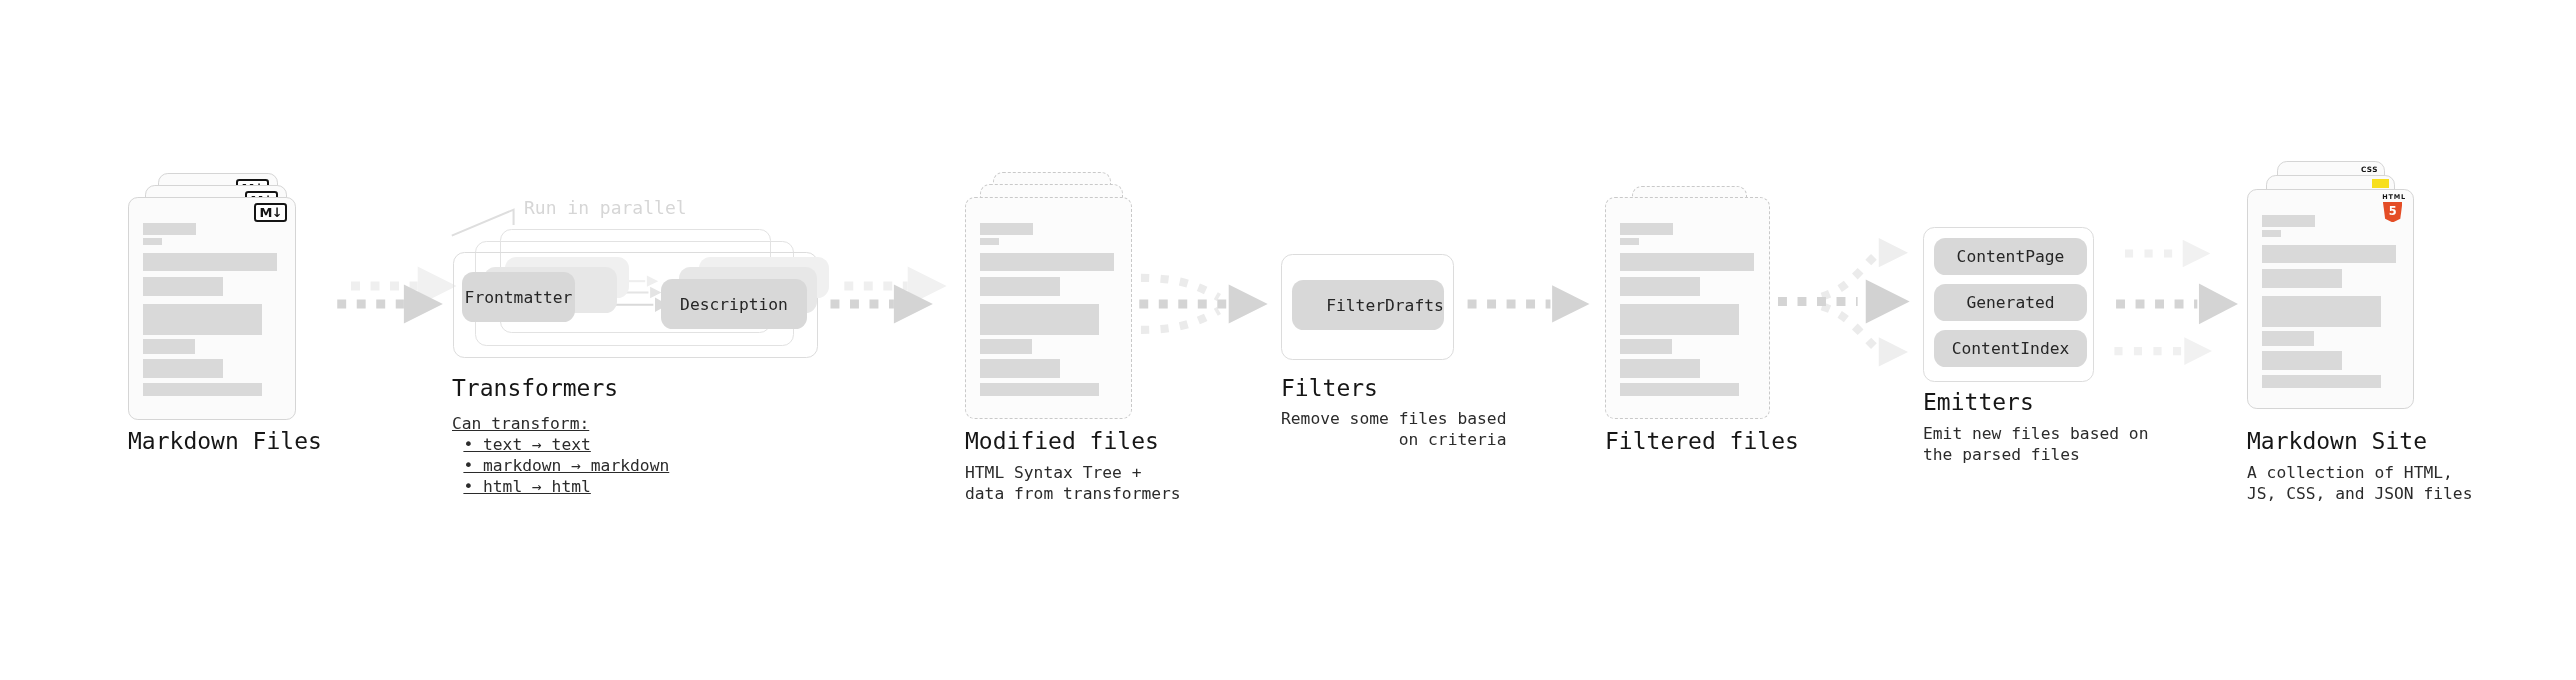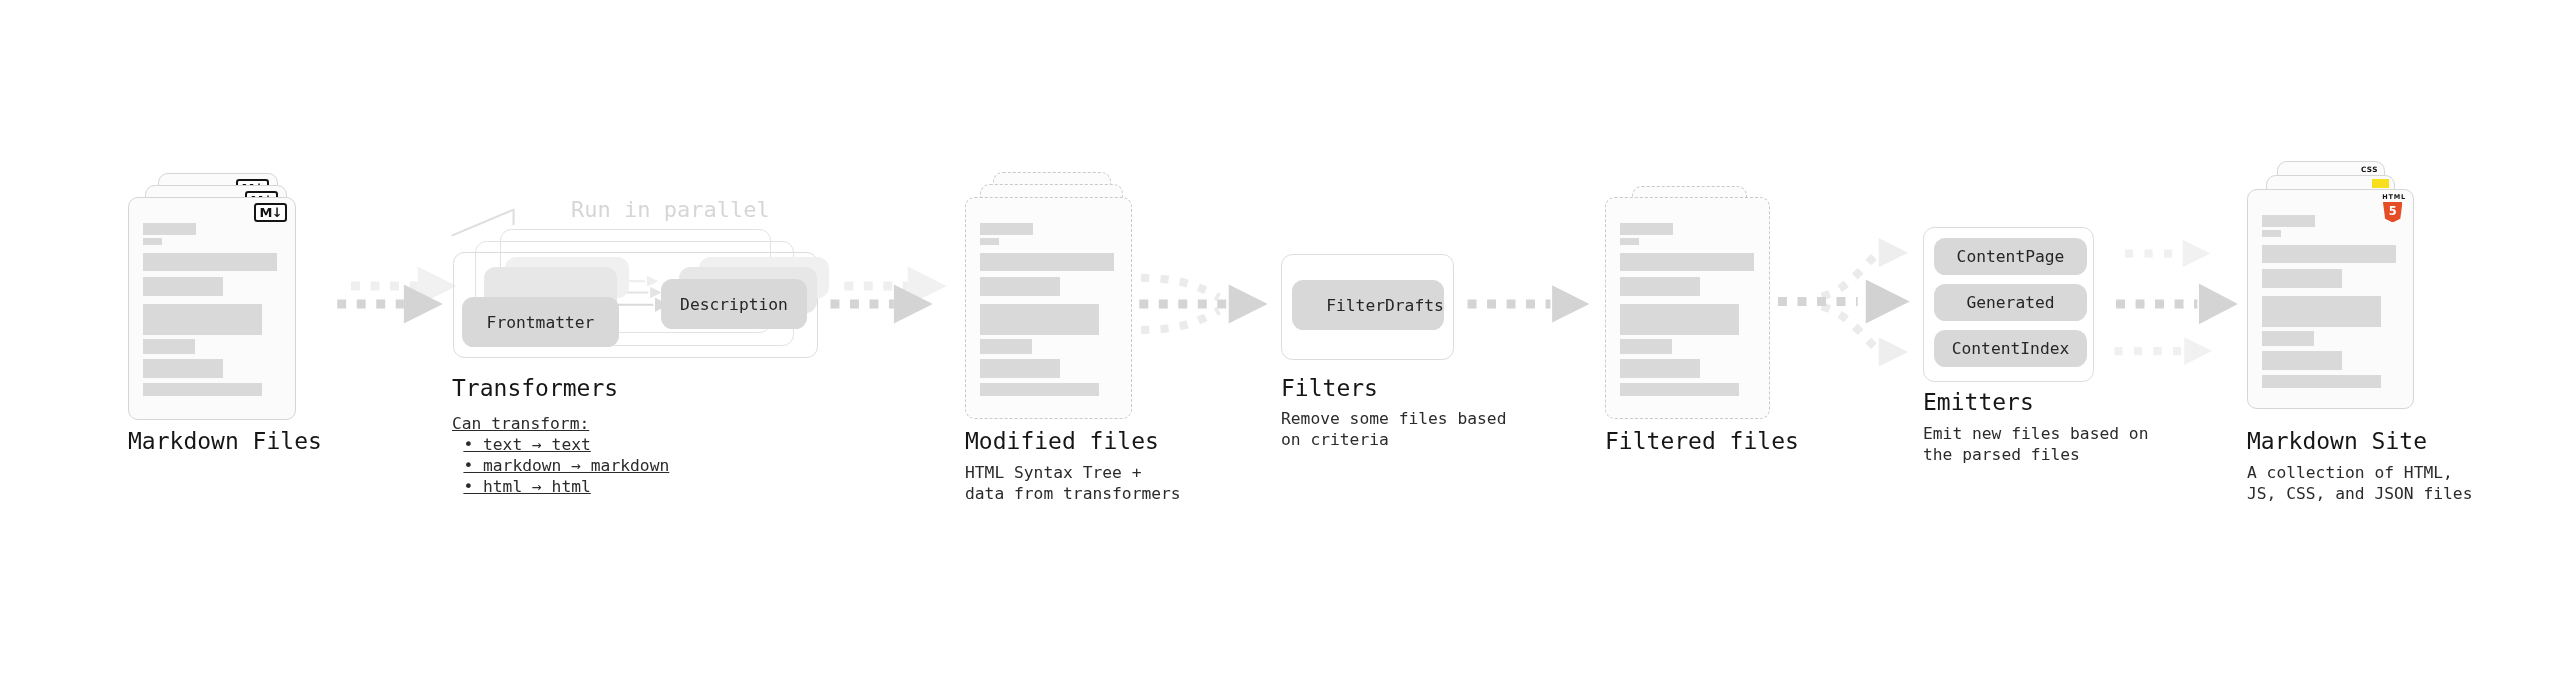--- a/index.html
+++ b/index.html
@@ -52,7 +52,7 @@
   .label{position:absolute;font-size:23px;color:#161616;white-space:nowrap;}
   .sub{position:absolute;font-size:16.3px;line-height:21px;color:#2b2b2b;white-space:nowrap;}
   .sub .indent{padding-left:11.4px;}
-  .ghost-note{position:absolute;font-size:22px;color:#d6d6d6;white-space:nowrap;margin-left:47px;}
+  .ghost-note{position:absolute;font-size:18px;color:#d6d6d6;white-space:nowrap;}
   
   .arrow-layer{position:absolute;left:0;top:0;pointer-events:none;}
 </style>

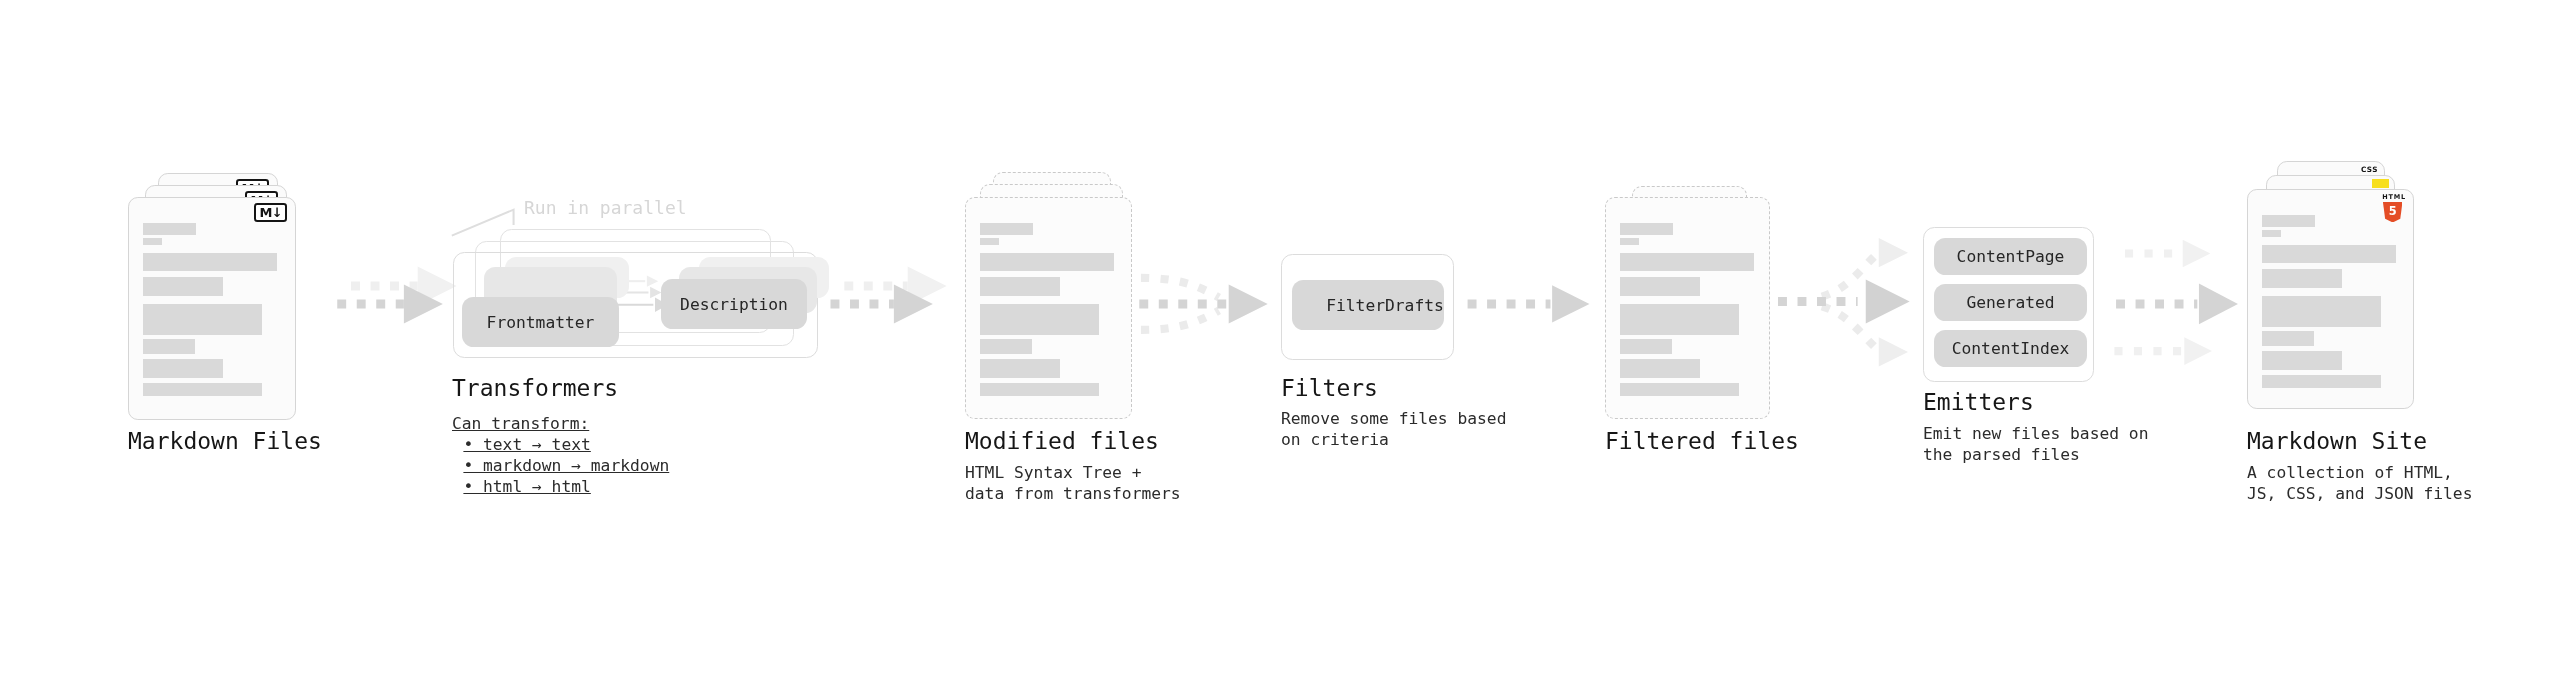--- a/index.html
+++ b/index.html
@@ -162,7 +162,7 @@
 
     <div class="pill pill--ghost2" style="left:505px;top:257px;width:124px;height:41px;"></div>
     <div class="pill pill--ghost1" style="left:484px;top:267px;width:133px;height:46px;"></div>
-    <div class="pill" style="left:462px;top:297px;width:157px;height:50px;">
+    <div class="pill" style="left:462px;top:272px;width:113px;height:50px;">
       <span>Frontmatter</span>
     </div>
 

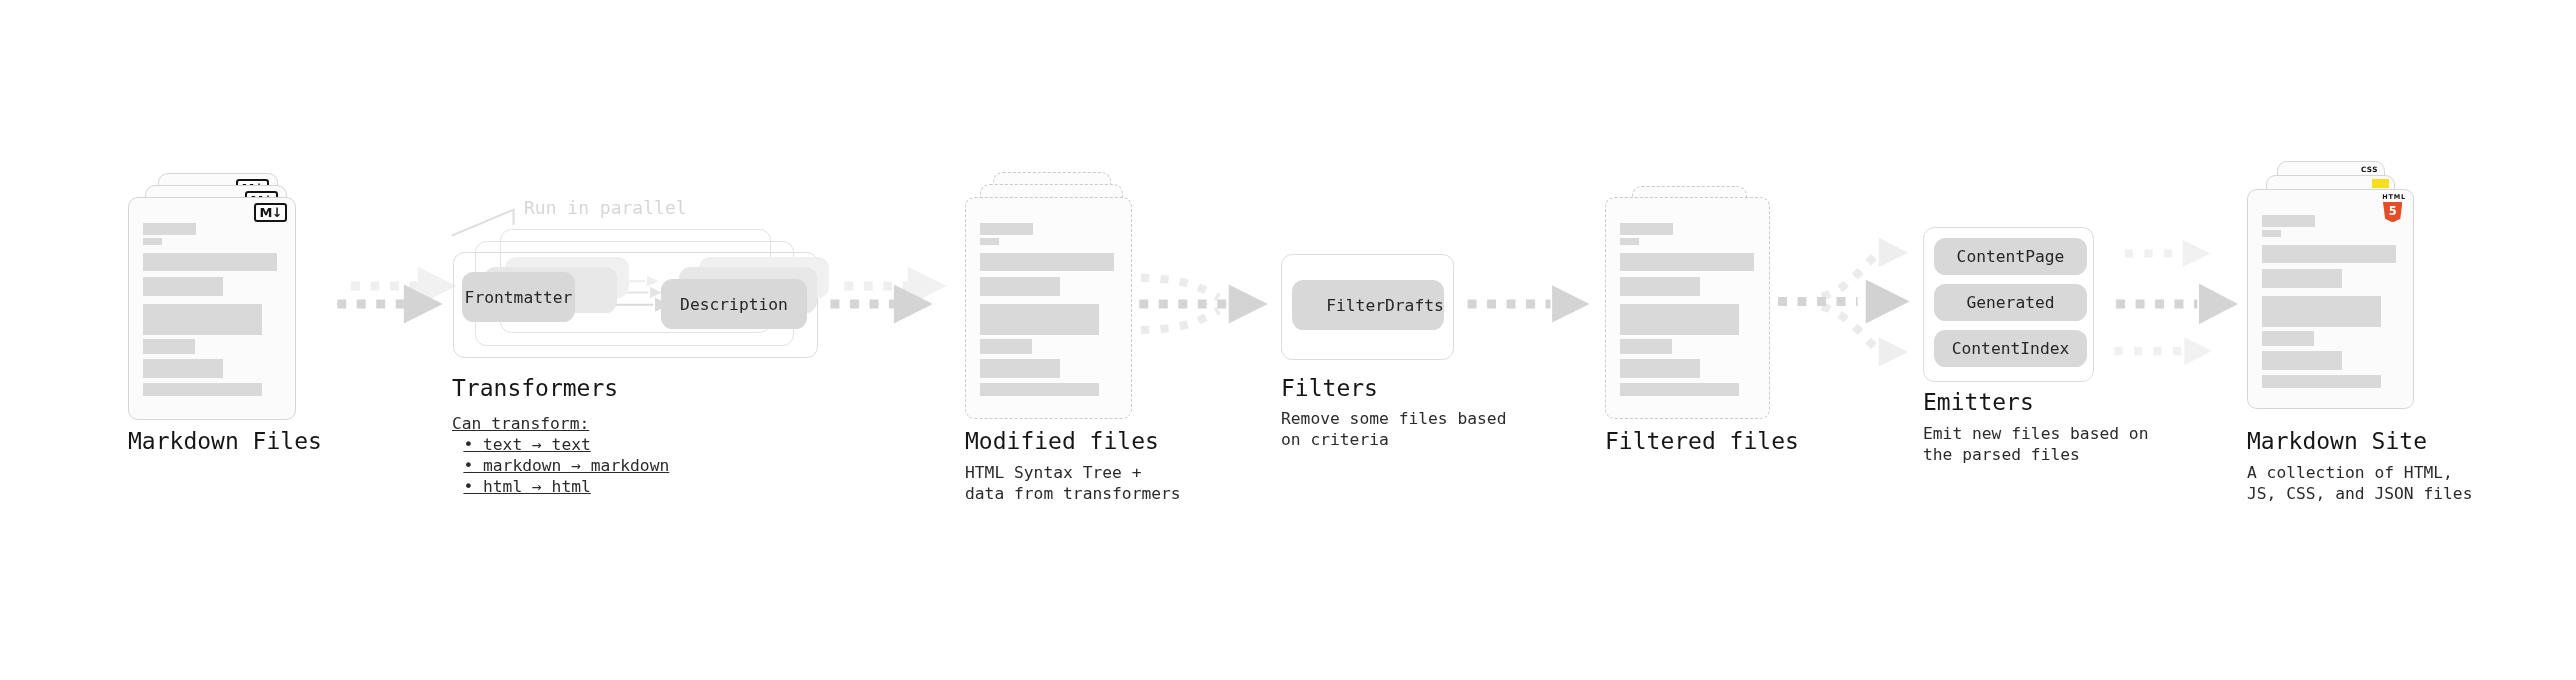--- a/index.html
+++ b/index.html
@@ -209,7 +209,7 @@
       <span>FilterDrafts</span>
     </div>
     <div class="label" style="left:1281px;top:375px;">Filters</div>
-    <div class="sub" style="left:1281px;top:408px;">
+    <div class="sub" style="left:1281px;top:408px;text-align:right;">
       <div>Remove some files based</div>
       <div>on criteria</div>
     </div>

